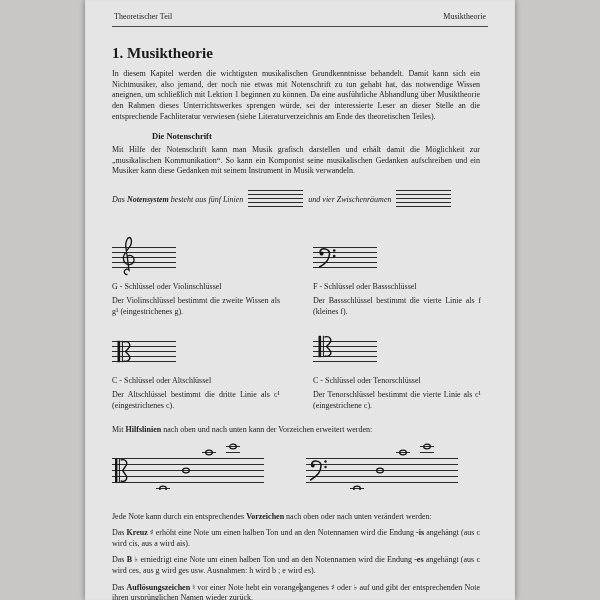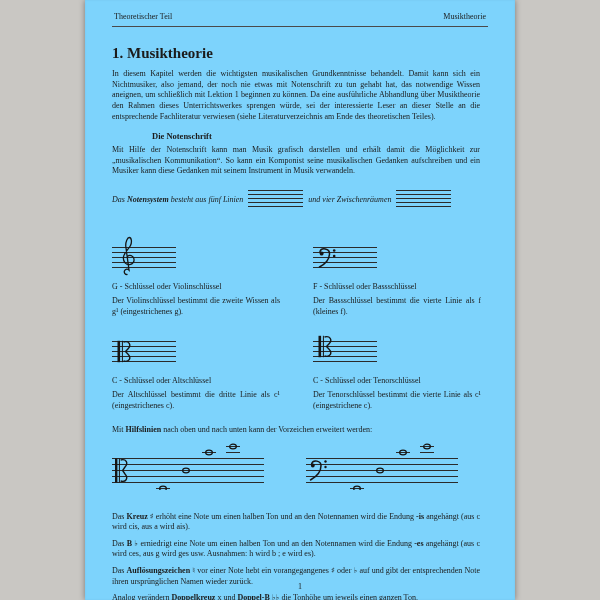--- a/index.html
+++ b/index.html
@@ -14,7 +14,7 @@
   .page{
     position:absolute;left:85px;top:0;
     width:430px;height:600px;
-    background:#7dd3fc;
+    background:#e5e5e5;
     box-shadow:0 0 6px rgba(0,0,0,.4), inset 0 0 2px rgba(0,0,0,.08);
     overflow:hidden;
   }

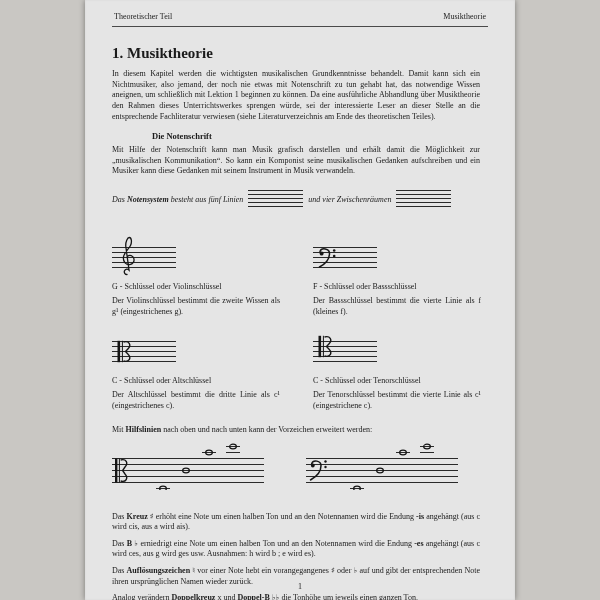--- a/index.html
+++ b/index.html
@@ -180,6 +180,7 @@
     </div>
 
     <div class="vorz">
+      <p class="just"><span>Jede Note kann durch ein entsprechendes </span><span class="b">Vorzeichen</span><span> nach oben oder nach unten verändert werden:</span></p>
       <p class="just"><span>Das </span><span class="b">Kreuz </span><span class="mus">♯</span><span> erhöht eine Note um einen halben Ton und an den Notennamen wird die Endung </span><span class="b">-is</span><span> angehängt (aus c wird cis, aus a wird ais).</span></p>
       <p class="just"><span>Das </span><span class="b">B </span><span class="mus">♭</span><span> erniedrigt eine Note um einen halben Ton und an den Notennamen wird die Endung </span><span class="b">-es</span><span> angehängt (aus c wird ces, aus g wird ges usw. Ausnahmen: h wird b ; e wird es).</span></p>
       <p class="just"><span>Das </span><span class="b">Auflösungszeichen </span><span class="mus">♮</span><span> vor einer Note hebt ein vorangegangenes </span><span class="mus">♯</span><span> oder </span><span class="mus">♭</span><span> auf und gibt der entsprechenden Note ihren ursprünglichen Namen wieder zurück.</span></p>

